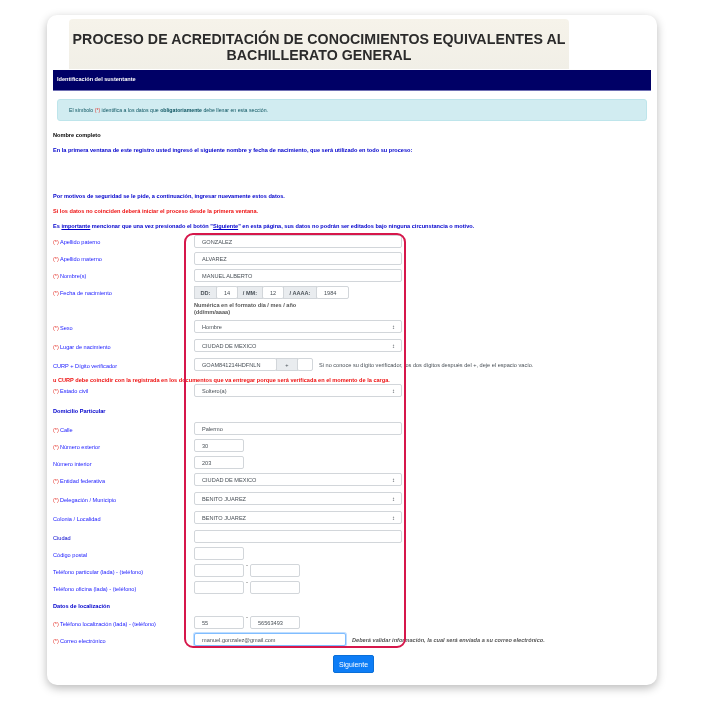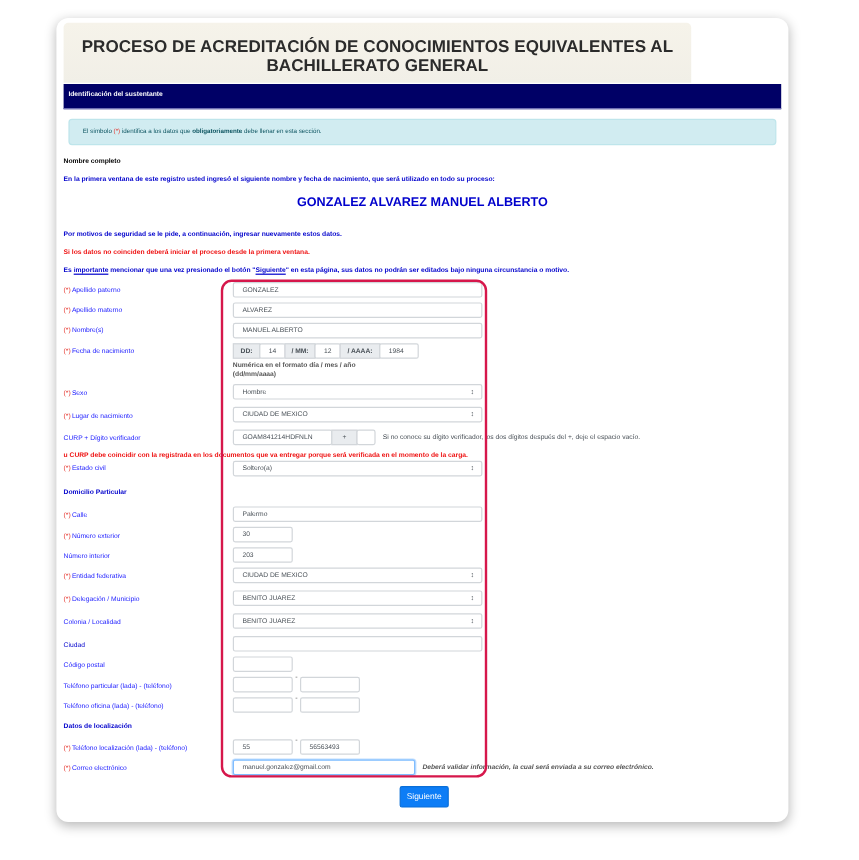--- a/index.html
+++ b/index.html
@@ -5,7 +5,7 @@
   html,body{margin:0;padding:0;}
   body{width:716px;height:717px;background:#ffffff;font-family:"Liberation Sans",sans-serif;position:relative;overflow:hidden;}
   .card{position:absolute;left:47px;top:15px;width:610px;height:670px;background:#fff;border-radius:10px;box-shadow:0 3px 10px rgba(0,0,0,0.28);overflow:hidden;}
-  .hdr{position:absolute;left:6px;top:4px;width:500px;height:50px;background:linear-gradient(#f6f3ea,#f1efe7);border-radius:4px 4px 0 0;padding-left:23px;}
+  .hdr{position:absolute;left:22px;top:4px;width:500px;height:50px;background:linear-gradient(#f6f3ea,#f1efe7);border-radius:4px 4px 0 0;}
   .hdr-title{position:absolute;left:0;top:12px;width:100%;text-align:center;font-weight:bold;font-size:14.2px;color:#2b2b2b;letter-spacing:0.05px;}
   .navbar{position:absolute;left:6px;top:55px;width:598px;height:20px;background:#000066;border-bottom:1px solid #6f6fb3;}
   .navbar span{position:absolute;left:4px;top:6px;font-size:5.6px;font-weight:bold;color:#fff;}

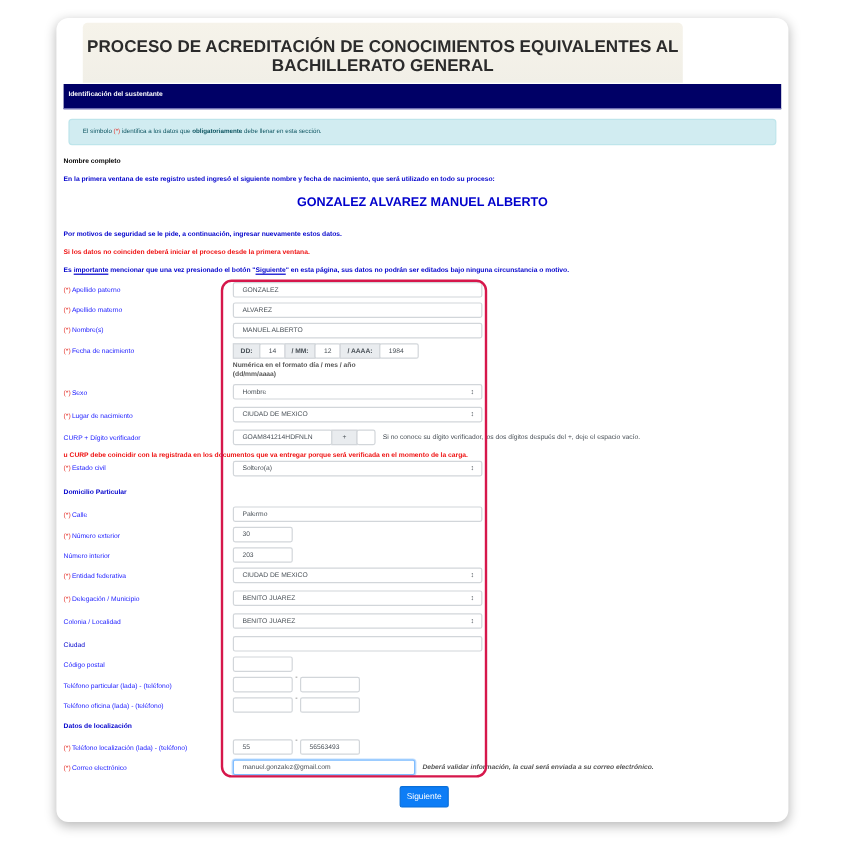--- a/index.html
+++ b/index.html
@@ -50,7 +50,6 @@
 
   <div class="sec" style="top:117px;">Nombre completo</div>
   <div class="info blue" style="top:132px;">En la primera ventana de este registro usted ingresó el siguiente nombre y fecha de nacimiento, que será utilizado en todo su proceso:</div>
-  <div class="bigname" style="top:148px;">GONZALEZ ALVAREZ MANUEL ALBERTO</div>
   <div class="info blue" style="top:178px;">Por motivos de seguridad se le pide, a continuación, ingresar nuevamente estos datos.</div>
   <div class="info red" style="top:193px;">Si los datos no coinciden deberá iniciar el proceso desde la primera ventana.</div>
   <div class="info blue" style="top:208px;"><span>Es </span><u>importante</u><span> mencionar que una vez presionado el botón "</span><u>Siguiente</u><span>" en esta página, sus datos no podrán ser editados bajo ninguna circunstancia o motivo.</span></div>

